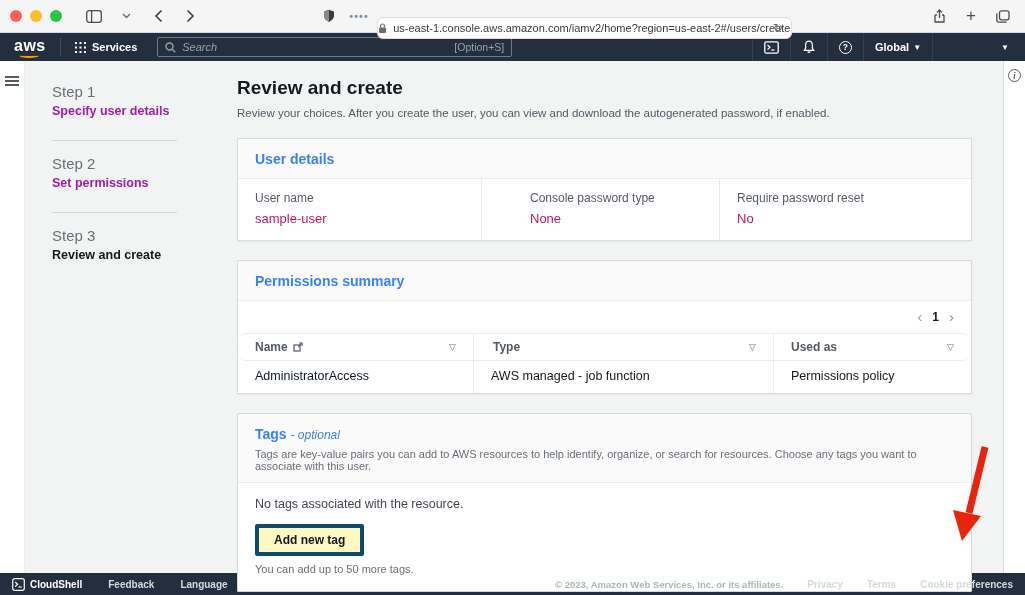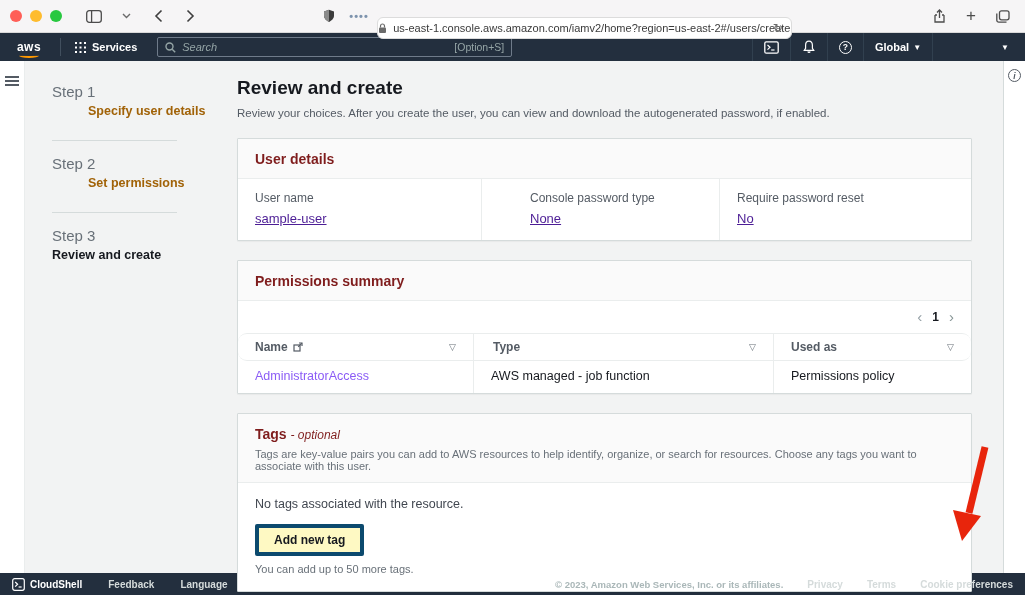--- a/index.html
+++ b/index.html
@@ -20,7 +20,7 @@
   
   .awsnav { height:28px; background:#232f3e; display:flex; align-items:center; padding:0 10px; color:#fff; }
   .aws-logo { position:relative; width:30px; margin:0 8px 0 4px; text-align:center; }
-  .aws-logo .t { color:#fff; font-weight:bold; font-size:12px; letter-spacing:.5px; }
+  .aws-logo .t { color:#fff; font-weight:bold; font-size:16px; letter-spacing:.5px; }
   .aws-logo .smile { display:block; width:20px; height:5px; margin:-2px auto 0; border-bottom:2px solid #ff9900; border-radius:0 0 60% 60%; }
   .nav-sep { width:1px; height:18px; background:#414f5e; margin:0 8px; }
   .services { display:flex; align-items:center; gap:6px; font-size:11px; font-weight:bold; padding:0 6px; }

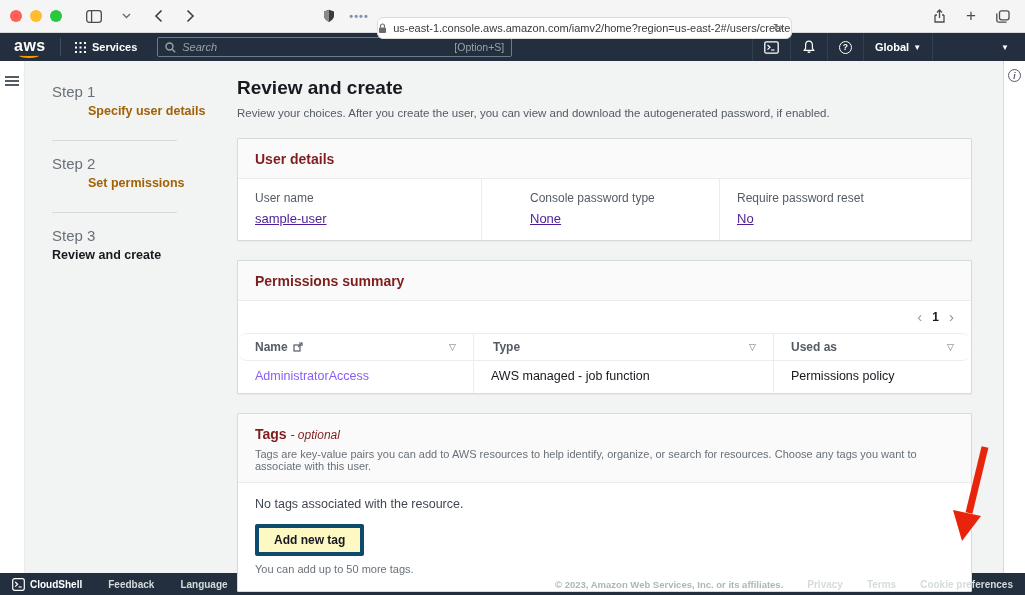--- a/index.html
+++ b/index.html
@@ -41,7 +41,7 @@
   .steps { width:212px; padding:20px 0 0 27px; }
   .step-block { padding:2px 0 12px; }
   .step-num { font-size:15px; color:#687078; margin-bottom:4px; }
-  .step-link { font-size:12.5px; font-weight:bold; color:#a16207; cursor:pointer;margin-left:36px; }
+  .step-link { font-size:12.5px; font-weight:bold; color:#a21caf; cursor:pointer; }
   .step-current { font-size:12.5px; font-weight:bold; color:#16191f; }
   .step-div { border:none; border-top:1px solid #d5dbdb; width:125px; margin:10px 0 12px; }
 

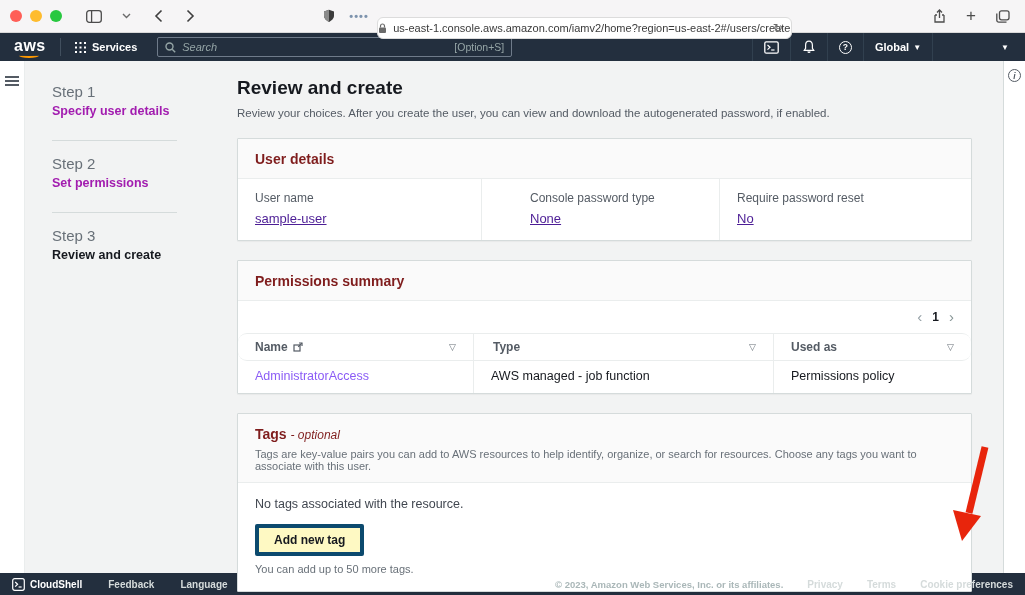--- a/index.html
+++ b/index.html
@@ -51,7 +51,7 @@
 
   .card { width:735px; background:#fff; border:1px solid #d5dbdb; border-radius:1px; margin-top:19px; box-shadow:0 1px 1px rgba(0,0,0,.04); }
   .card-head { padding:11px 17px 10px; background:#fafafa; border-bottom:1px solid #eaeded; }
-  .card-title { font-size:14px; font-weight:bold; color:#7f1d1d; }
+  .card-title { font-size:14px; font-weight:bold; color:#3b82f6; }
   .card-title .opt { font-weight:normal; font-style:italic; font-size:12px; }
   .card-desc { font-size:11px; color:#687078; margin-top:5px; }
 

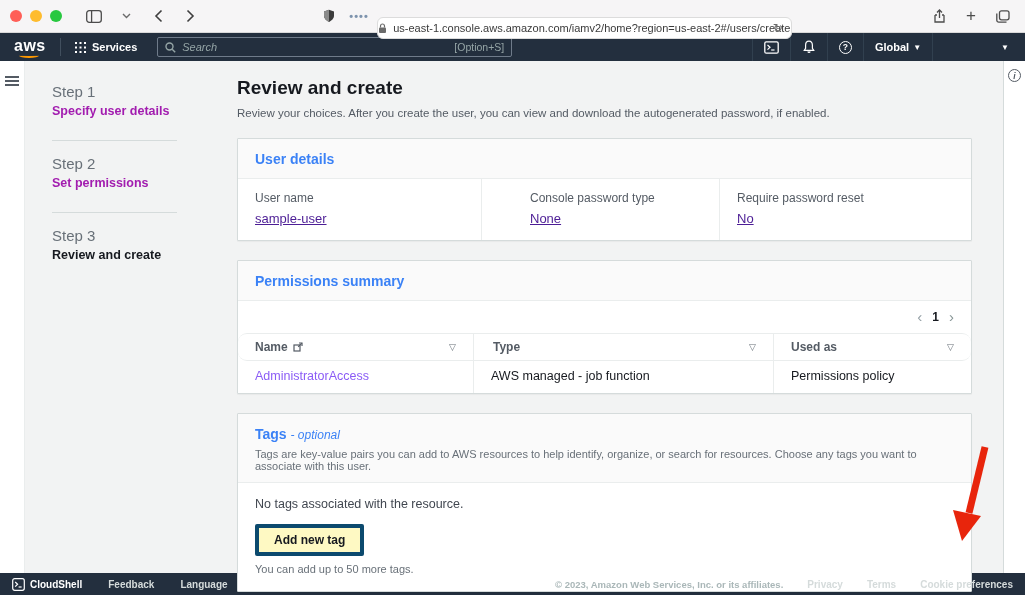--- a/index.html
+++ b/index.html
@@ -59,7 +59,7 @@
   .field { padding:12px 17px 14px; }
   .field:nth-child(1){ width:243px; } .field:nth-child(2){ width:238px; border-left:1px solid #eaeded;padding-left:48px; } .field:nth-child(3){ width:252px; border-left:1px solid #eaeded; }
   .f-label { font-size:12px; color:#545b64; }
-  .f-value { font-size:13px; color:#4c1d95; margin-top:6px;text-decoration:underline; }
+  .f-value { font-size:13px; color:#be185d; margin-top:6px; }
 
   .pag-row { display:flex; justify-content:flex-end; align-items:center; gap:10px; padding:8px 17px 9px; background:#fff; }
   .pag-arrow { font-size:15px; color:#95a0a6; line-height:1; }

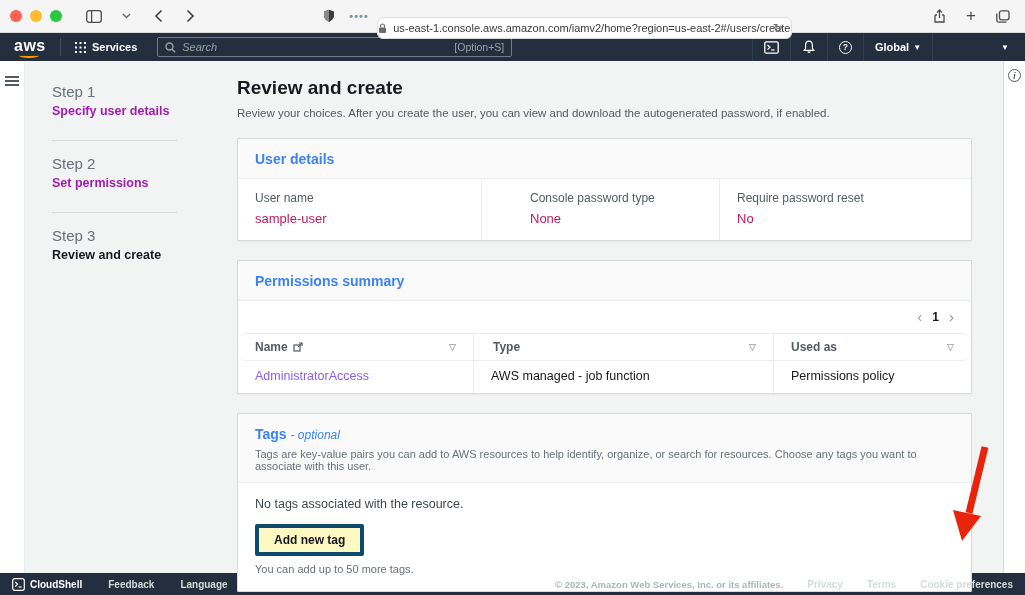--- a/index.html
+++ b/index.html
@@ -72,7 +72,7 @@
   .col0 { width:235px; } .col1 { width:300px; border-left:1px solid #eaeded;padding-left:19px; } .col2 { width:198px; border-left:1px solid #eaeded; }
   .trow { display:flex; }
   .td { padding:8px 17px 10px; font-size:12.5px; color:#16191f; }
-  .td a { color:#8b5cf6; text-decoration:none; font-weight:normal; }
+  .td a { color:#0f172a; text-decoration:none; font-weight:normal; }
 
   .tags-body { padding:14px 17px 16px; }
   .empty-text { font-size:12.5px; color:#414750; }

